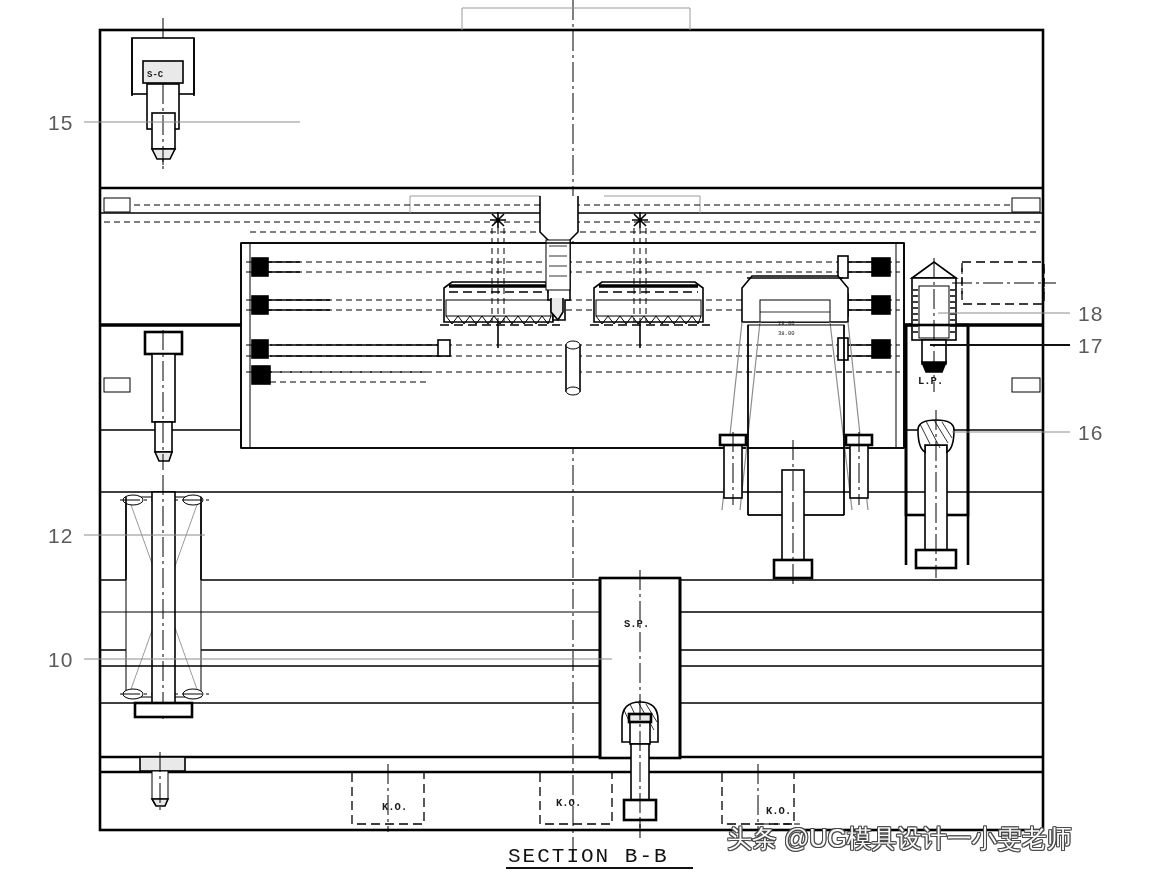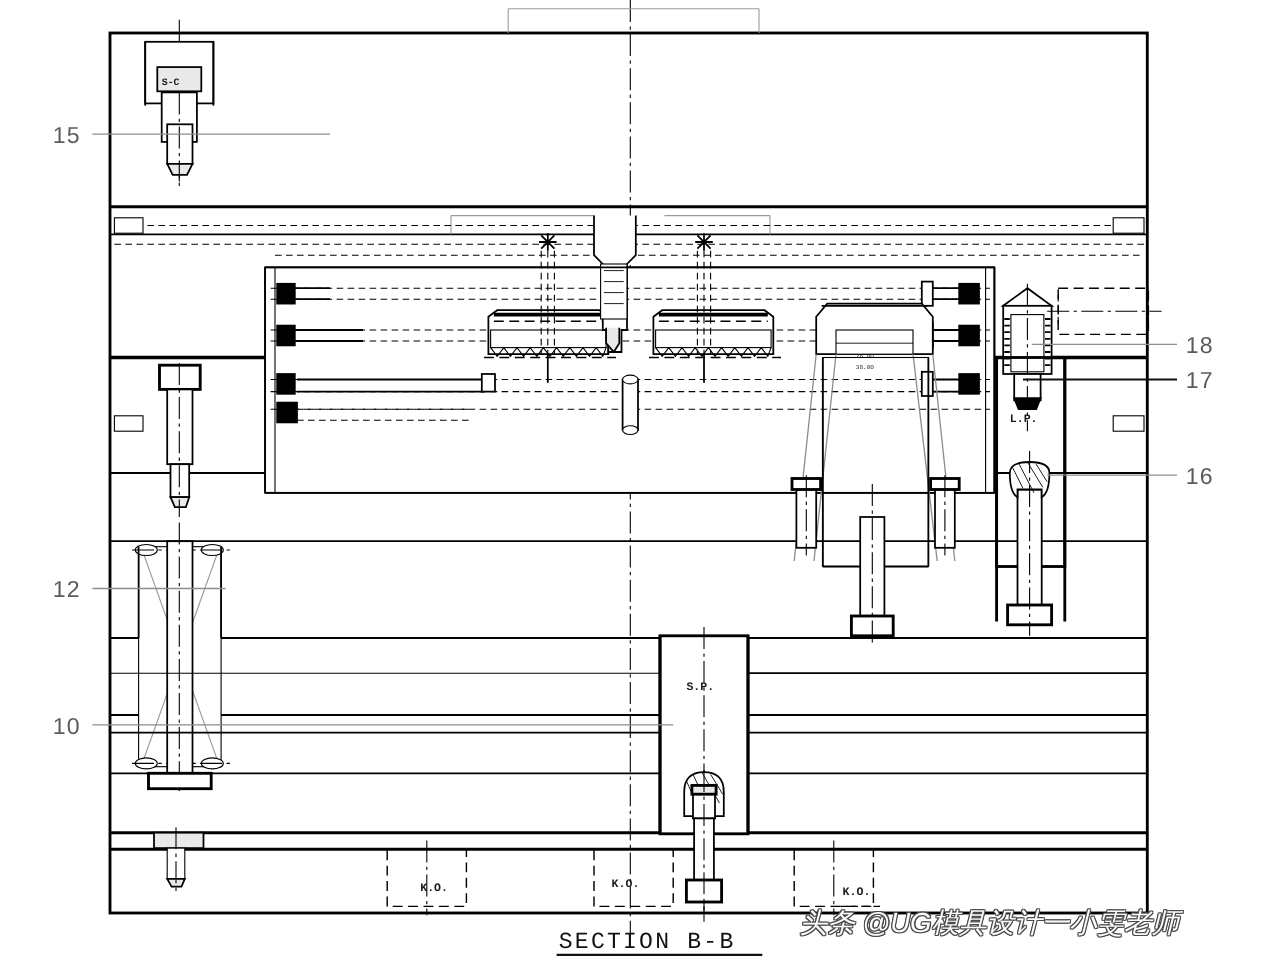--- a/index.html
+++ b/index.html
@@ -37,7 +37,7 @@
     text-shadow:
        1px 0 0 #4a4a4a,-1px 0 0 #4a4a4a,0 1px 0 #4a4a4a,0 -1px 0 #4a4a4a,
        1px 1px 0 #4a4a4a,-1px -1px 0 #4a4a4a,1px -1px 0 #4a4a4a,-1px 1px 0 #4a4a4a;
-    white-space:nowrap;letter-spacing:0px;pointer-events:none;font-style:italic;
+    white-space:nowrap;letter-spacing:0px;pointer-events:none;
   }
 </style>
 </head>

